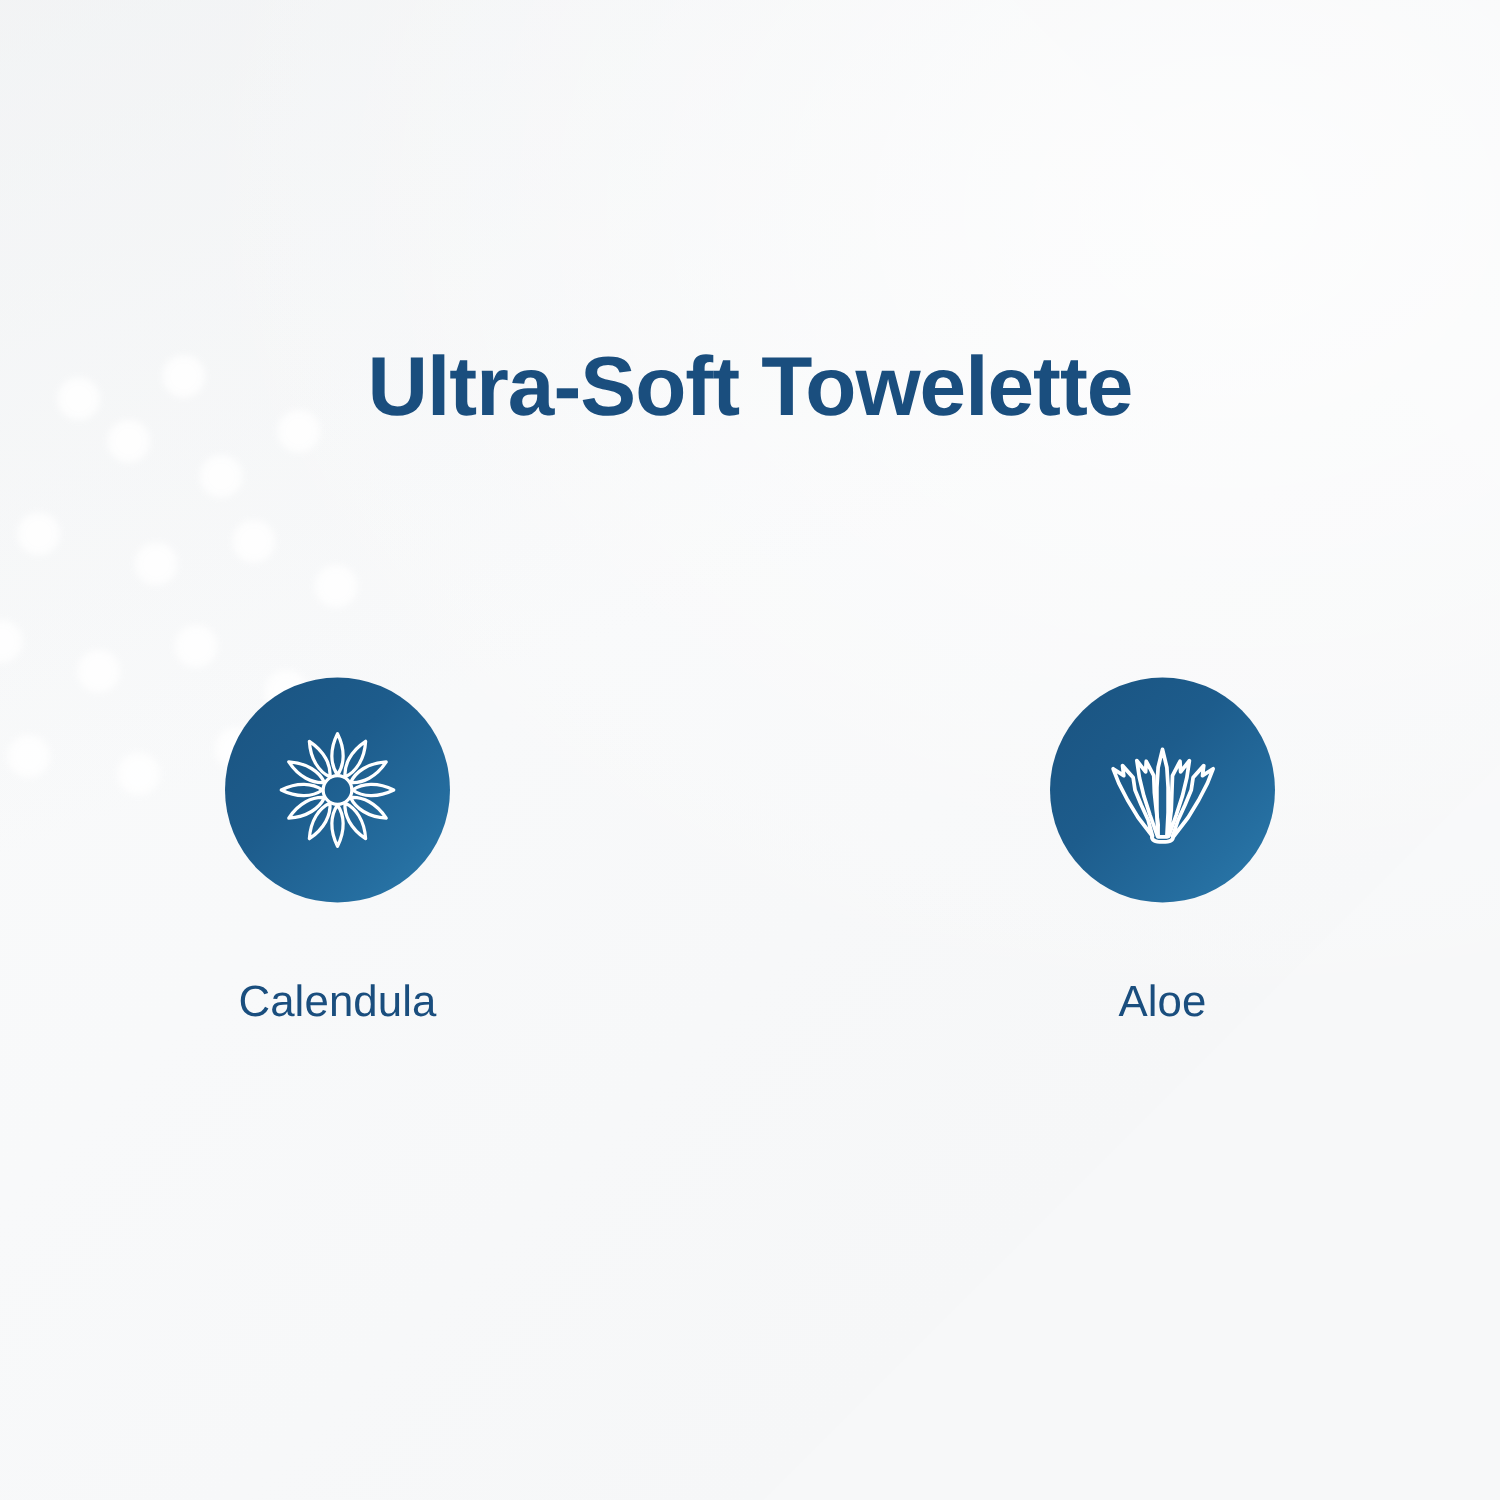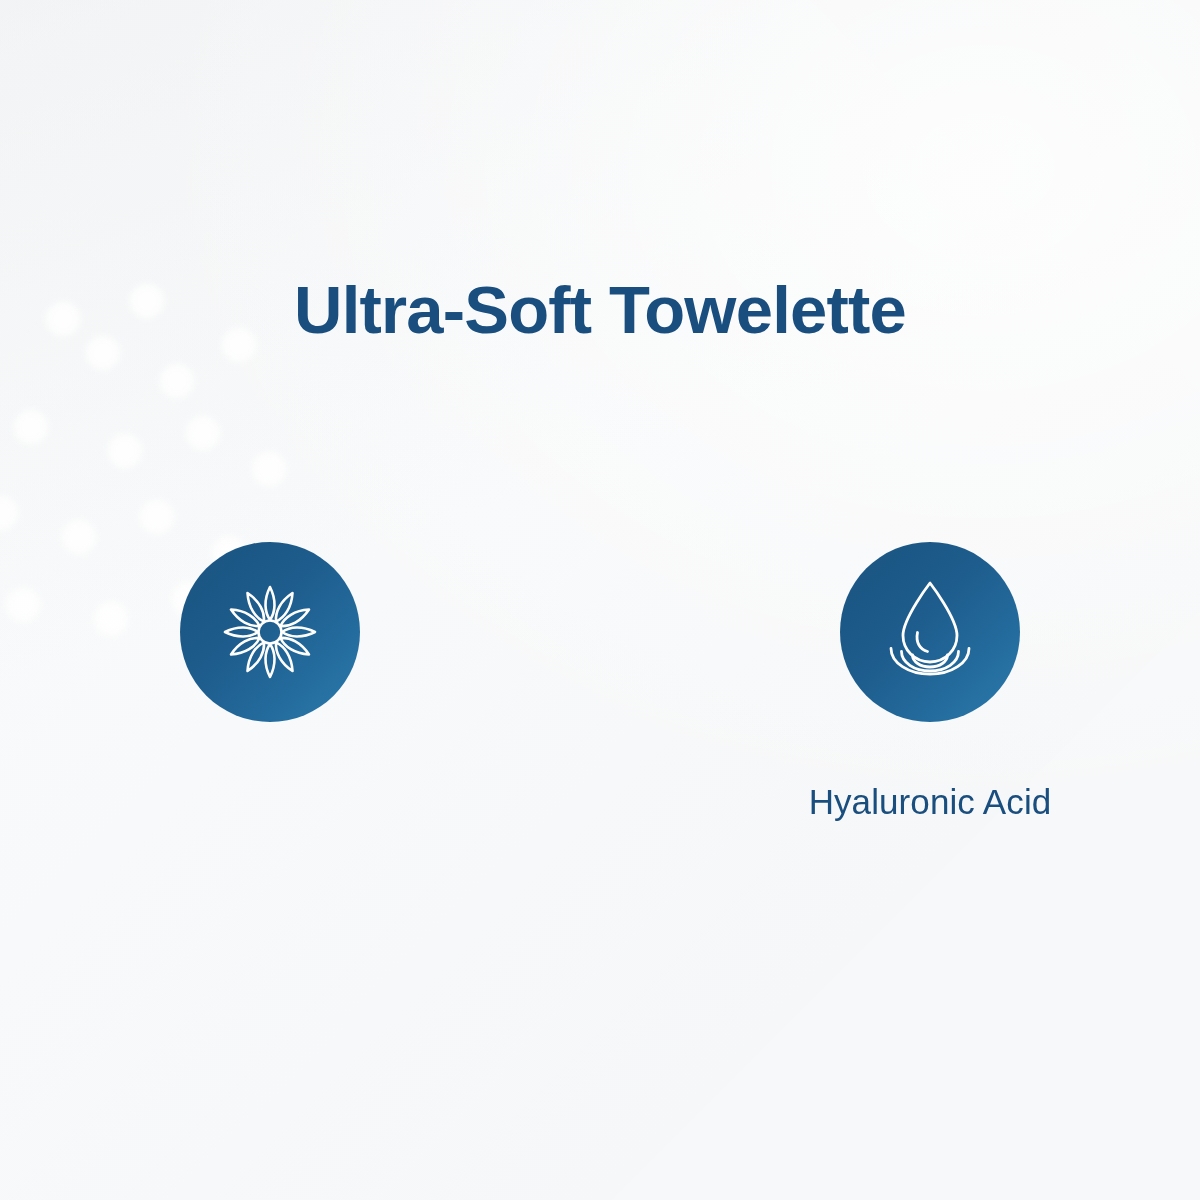--- a/index.html
+++ b/index.html
@@ -233,6 +233,7 @@
           </g>
         </svg>
       </div>
+      <div class="ingredient-label">Calendula</div>
     </div>
 
     <div class="ingredient">

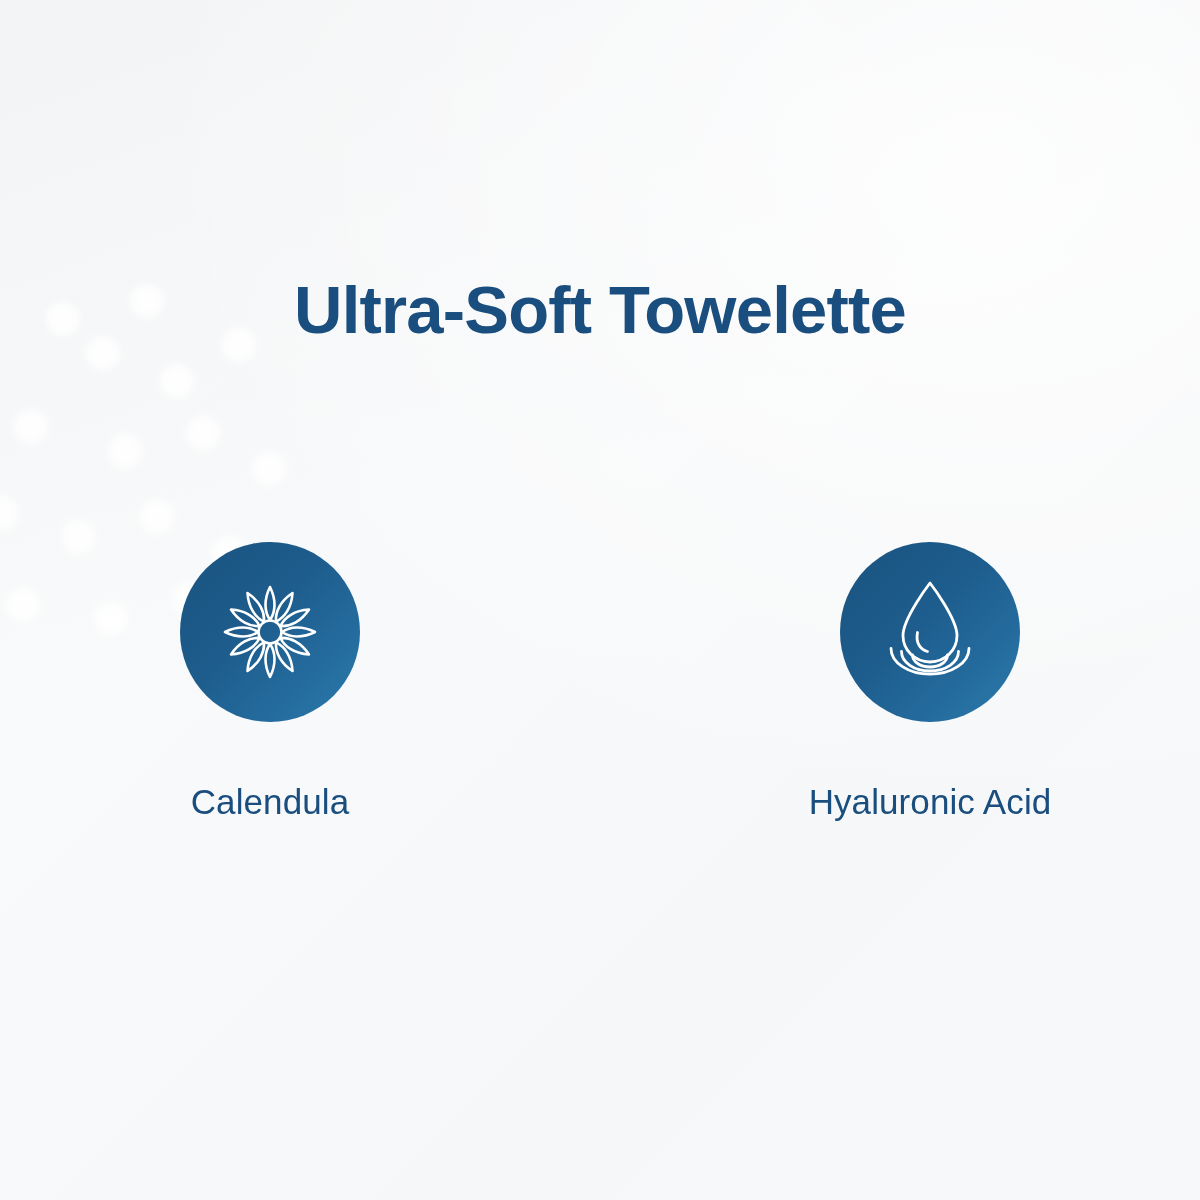--- a/index.html
+++ b/index.html
@@ -236,23 +236,6 @@
       <div class="ingredient-label">Calendula</div>
     </div>
 
-    <div class="ingredient">
-      <div class="icon-circle">
-        <svg width="124" height="124" viewBox="0 0 124 124" fill="none">
-          <g stroke="#ffffff" stroke-width="2.8" stroke-linejoin="round" stroke-linecap="round" fill="none">
-
-            <path d="M62 13 C62 13 35 48 35 65.5 C35 80.4 47.1 92 62 92 C76.9 92 89 80.4 89 65.5 C89 48 62 13 62 13 Z"></path>
-
-            <path d="M49.5 62.5 C47.5 72.5 52 79.5 59.5 81.5"></path>
-
-            <path d="M44.5 85 C44.5 91.6 52.3 97 62 97 C71.7 97 79.5 91.6 79.5 85"></path>
-            <path d="M33.5 81.5 C33.5 92.3 46.2 101 62 101 C77.8 101 90.5 92.3 90.5 81.5"></path>
-            <path d="M23 78.5 C23 92.7 40.5 104.2 62 104.2 C83.5 104.2 101 92.7 101 78.5"></path>
-          </g>
-        </svg>
-      </div>
-      <div class="ingredient-label">Hyaluronic Acid</div>
-    </div>
 
 
   </div>

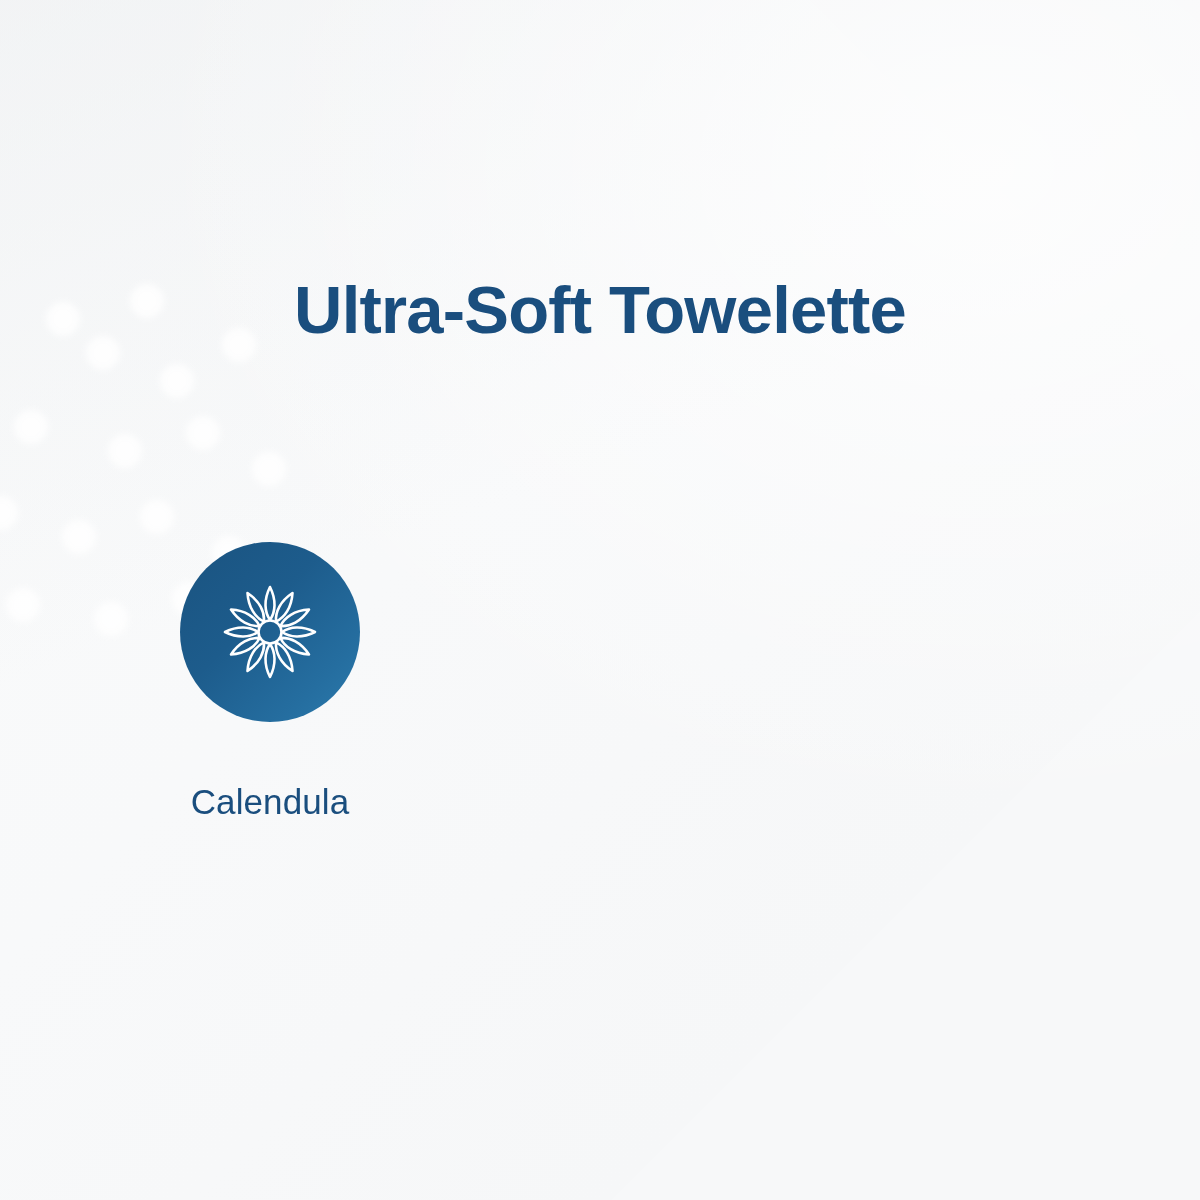--- a/index.html
+++ b/index.html
@@ -237,6 +237,32 @@
     </div>
 
 
+    <div class="ingredient">
+      <div class="icon-circle">
+        <svg width="124" height="124" viewBox="0 0 124 124" fill="none">
+          <g stroke="#ffffff" stroke-width="3" stroke-linejoin="round" stroke-linecap="round" fill="none">
+
+            <path d="M54 99 L42.5 84 L34 70 L27 56.5 L22.5 45 L31 50.5 L30 42.5
+                     L38.5 52 L40 62 L45 74 L50.5 86 Z"></path>
+
+            <path d="M58 99 L52 82 L47 66.5 L43.5 52 L41.5 38.5 L48.5 47.5
+                     L49 39 L55 50.5 L55.5 64 L57 78 L58.5 90 Z"></path>
+
+            <path d="M58.5 99.5 L57.5 80 L57.5 60 L58.5 44 L62 29.5 L65.5 44
+                     L66.5 60 L66.5 80 L65.5 99.5 Z"></path>
+
+            <path d="M66 99 L67.5 90 L69 78 L69.5 64 L70 50.5 L76 39 L76.5 47.5
+                     L83.5 38.5 L81.5 52 L78 66.5 L73 82 L67 99 Z"></path>
+
+            <path d="M70 99 L74.5 86 L80 74 L85 62 L86.5 52 L95 42.5 L94 50.5
+                     L102.5 45 L98 56.5 L91 70 L82.5 84 L71 99 Z"></path>
+
+            <path d="M53.5 99.5 C53.5 102 56.5 103.5 62 103.5 C67.5 103.5 70.5 102 70.5 99.5"></path>
+          </g>
+        </svg>
+      </div>
+      <div class="ingredient-label">Aloe</div>
+    </div>
 
   </div>
 </div>

